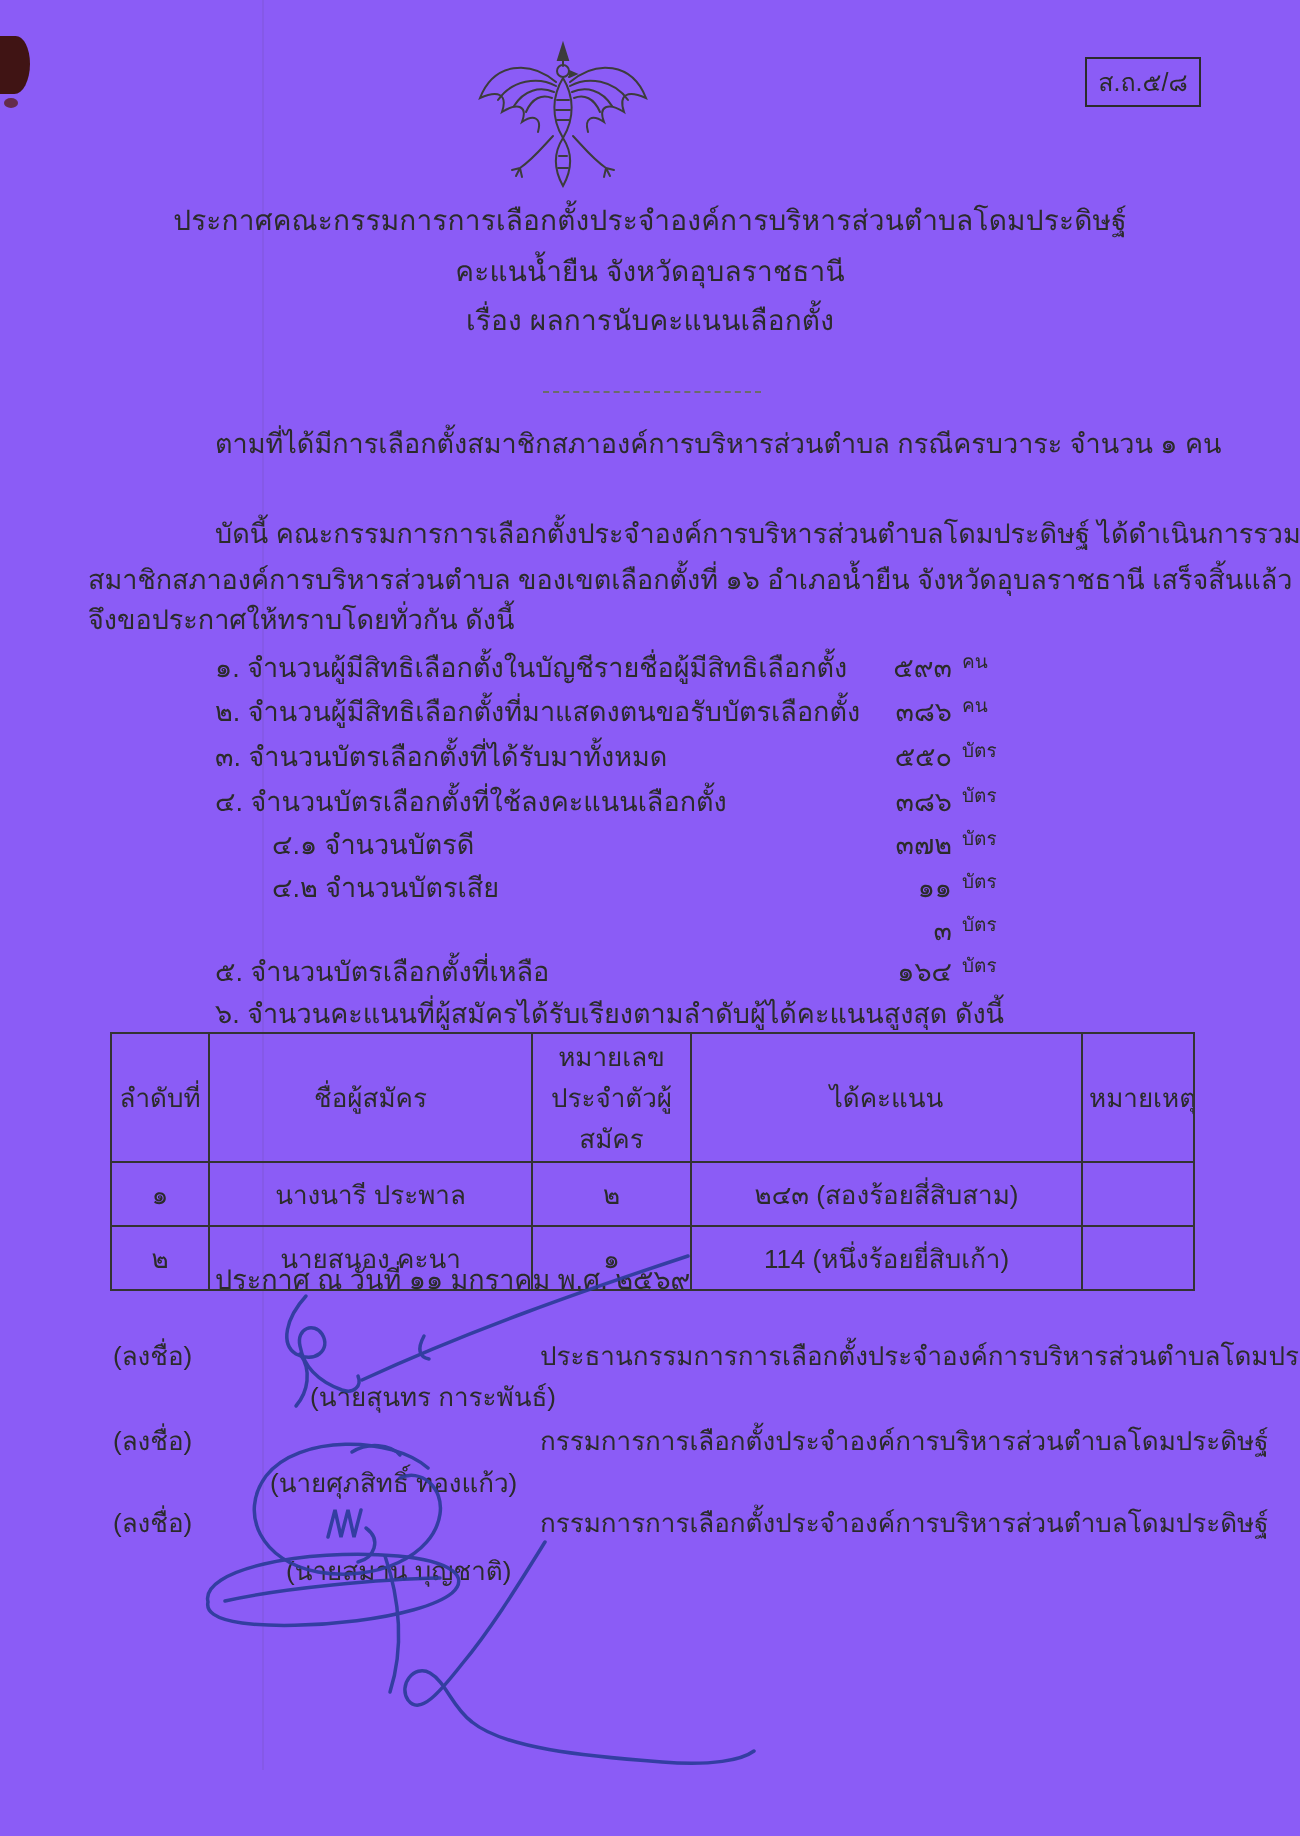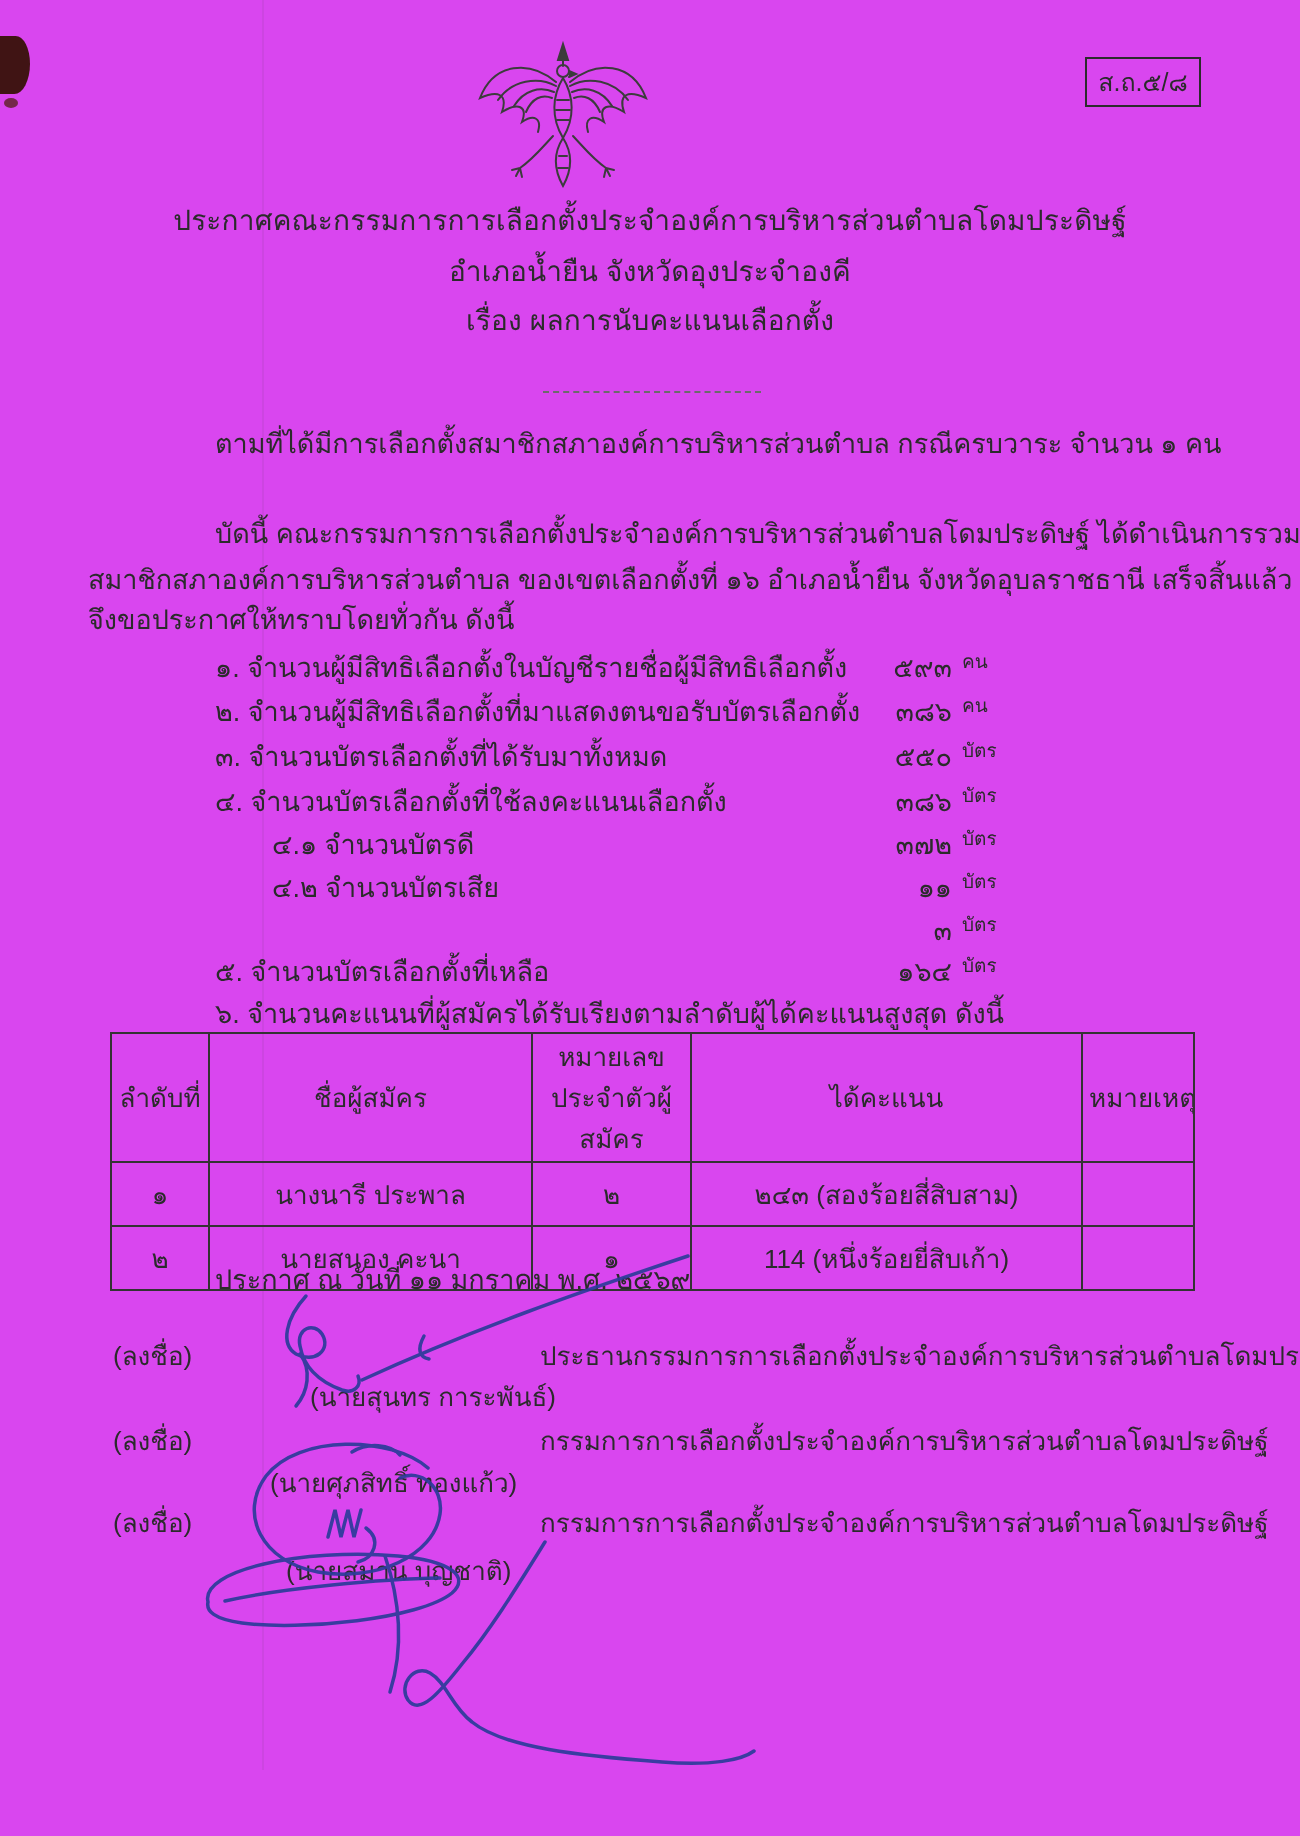--- a/index.html
+++ b/index.html
@@ -6,7 +6,7 @@
   .page{
     position:relative;
     width:1300px;height:1836px;
-    background:#d946ef;
+    background:#8b5cf6;
     margin:0 auto;
     overflow:hidden;
     font-family:"Liberation Sans","DejaVu Sans",sans-serif;

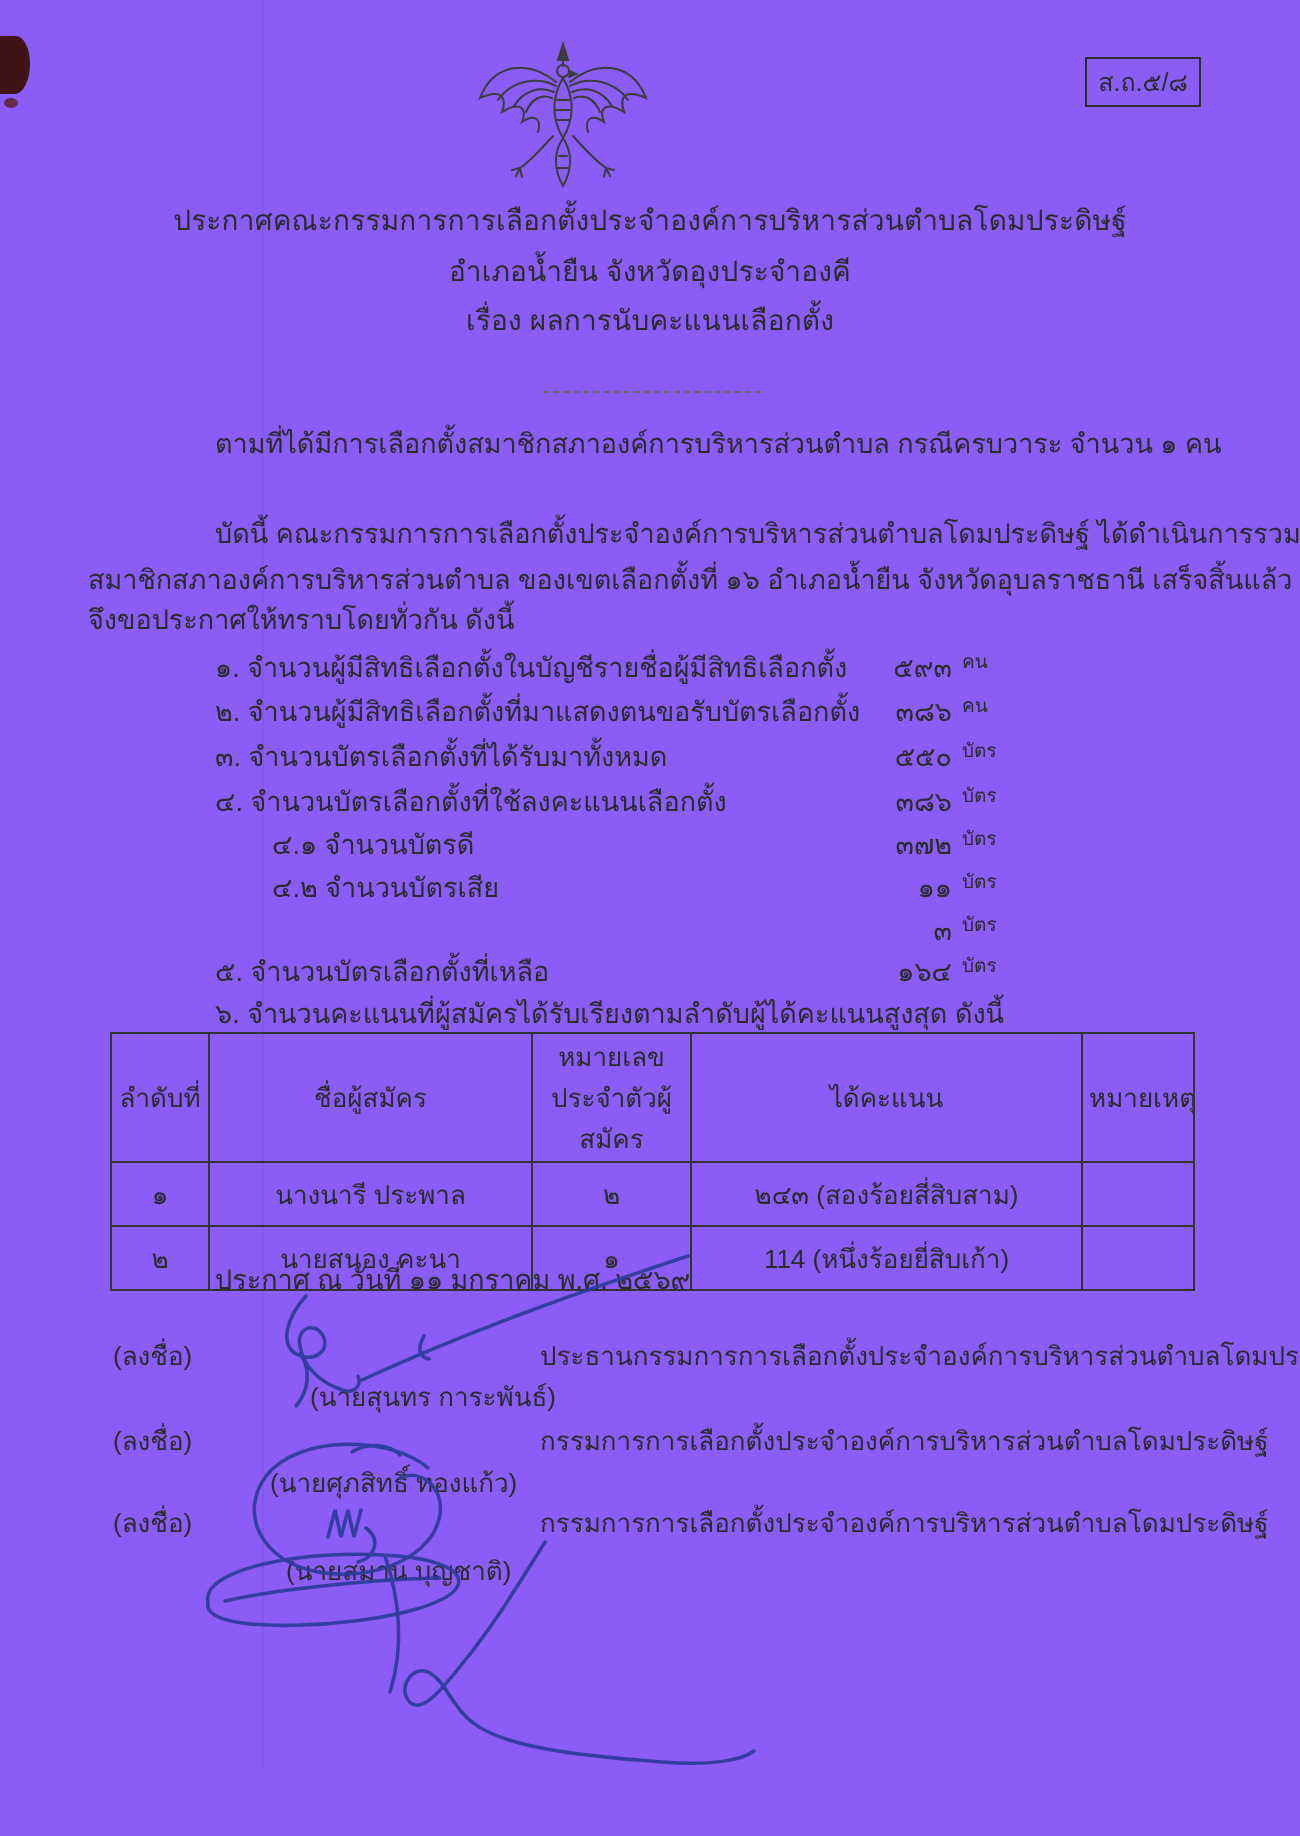--- a/index.html
+++ b/index.html
@@ -92,7 +92,7 @@
   </svg>
 
   <div class="abs center title" style="top:198px">ประกาศคณะกรรมการการเลือกตั้งประจำองค์การบริหารส่วนตำบลโดมประดิษฐ์</div>
-  <div class="abs center title" style="top:249px">อำเภอน้ำยืน  จังหวัดอุงประจำองคี</div>
+  <div class="abs center title" style="top:249px">คะแนน้ำยืน  จังหวัดอุบลราชธานี</div>
   <div class="abs center title" style="top:298px">เรื่อง  ผลการนับคะแนนเลือกตั้ง</div>
   <div class="abs divider"></div>
 

